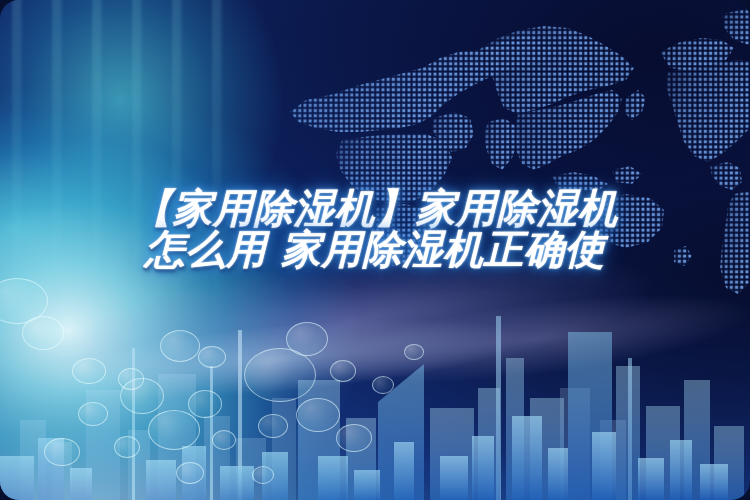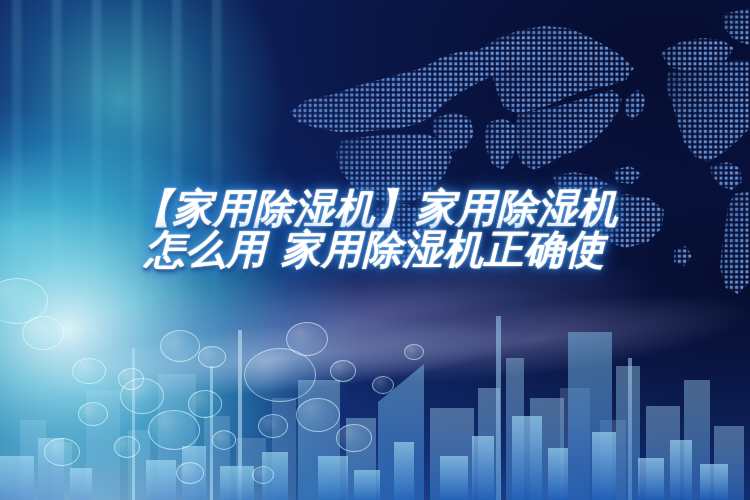--- a/index.html
+++ b/index.html
@@ -12,6 +12,7 @@
     overflow:hidden;
     font-family:"DejaVu Sans","Liberation Sans",sans-serif;
     background:#0a1a4a;
+    border-radius:19px;
   }
 
   

